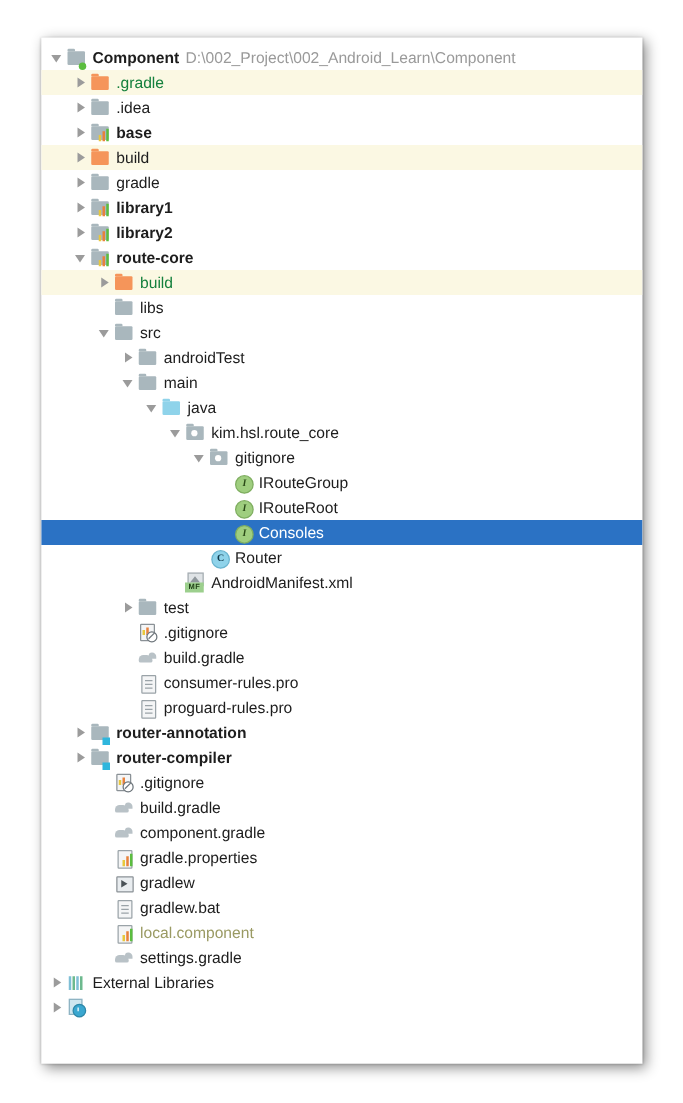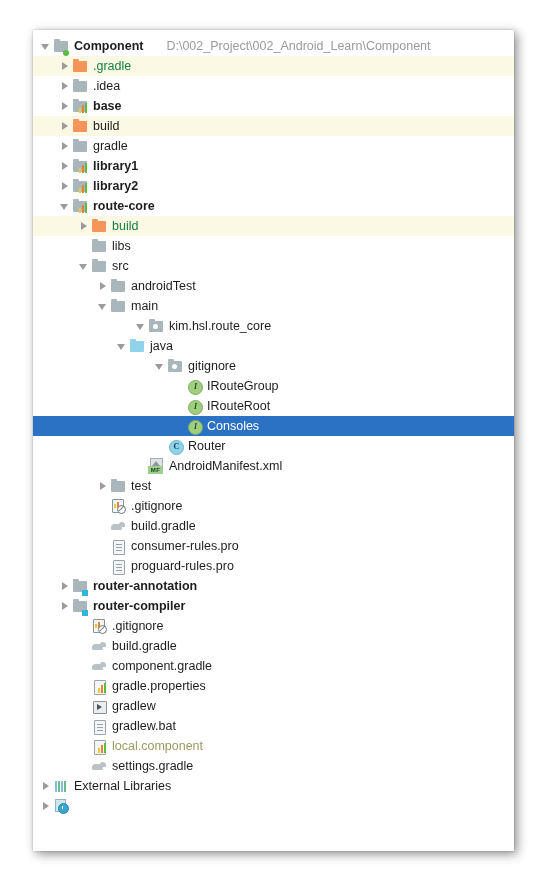--- a/index.html
+++ b/index.html
@@ -89,7 +89,7 @@
   .label.ignored { color: #9a9a63; }
 
   .path {
-    margin-left: 23px;
+    margin-left: 5px;
     color: #9a9a9a;
     font-size: 12.5px;
     line-height: 16px;

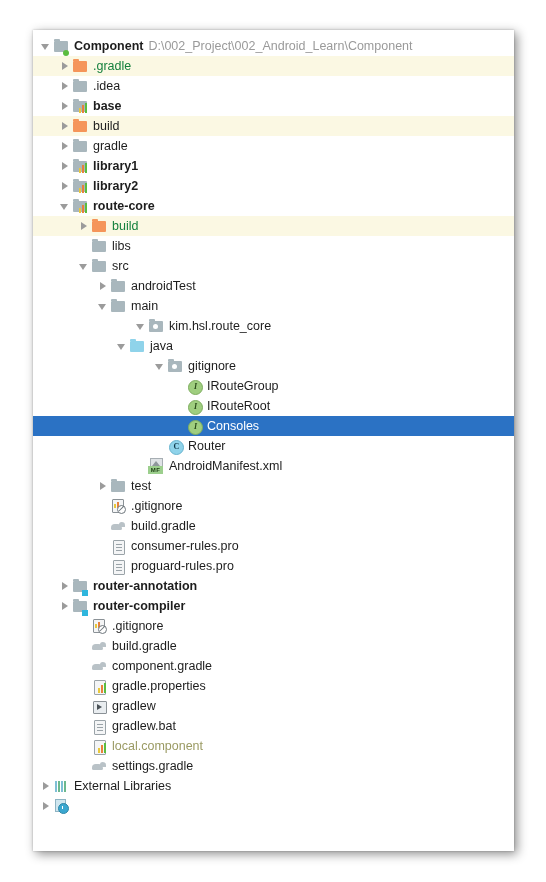--- a/index.html
+++ b/index.html
@@ -456,20 +456,20 @@
         <span class="label">main</span>
       </div>
       <div class="row">
+        <span class="indent" style="width: 82px;"></span>
+        <span class="arrow expanded"></span>
+        <span class="icon">
+          <span class="ic-folder-blue"></span>
+        </span>
+        <span class="label">java</span>
+      </div>
+      <div class="row">
         <span class="indent" style="width: 101px;"></span>
         <span class="arrow expanded"></span>
         <span class="icon">
           <span class="ic-folder-pkg"></span>
         </span>
         <span class="label">kim.hsl.route_core</span>
-      </div>
-      <div class="row">
-        <span class="indent" style="width: 82px;"></span>
-        <span class="arrow expanded"></span>
-        <span class="icon">
-          <span class="ic-folder-blue"></span>
-        </span>
-        <span class="label">java</span>
       </div>
       <div class="row">
         <span class="indent" style="width: 120px;"></span>

